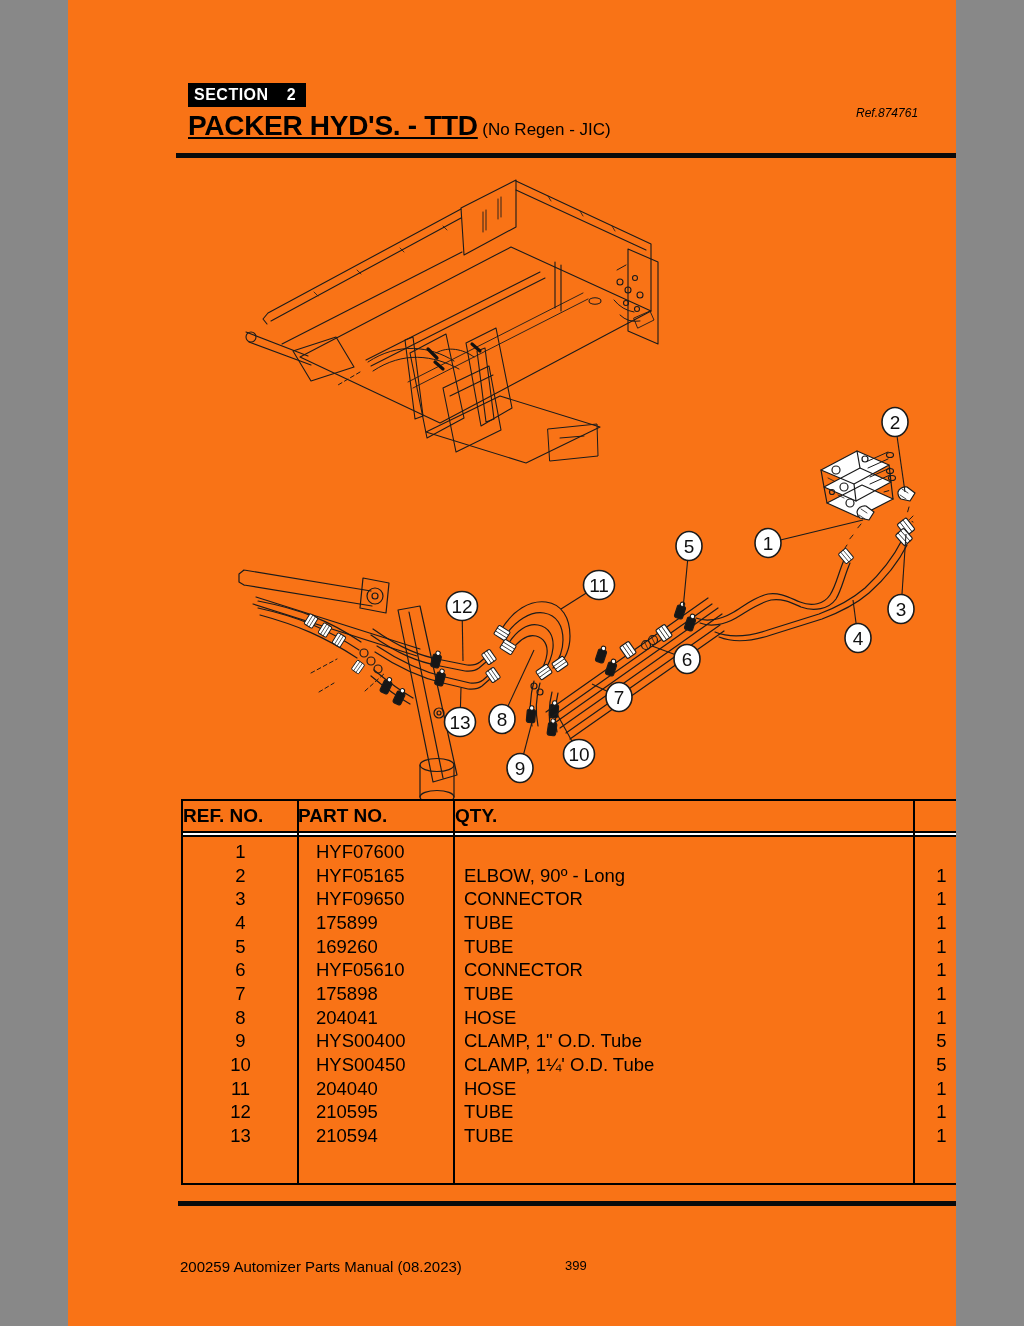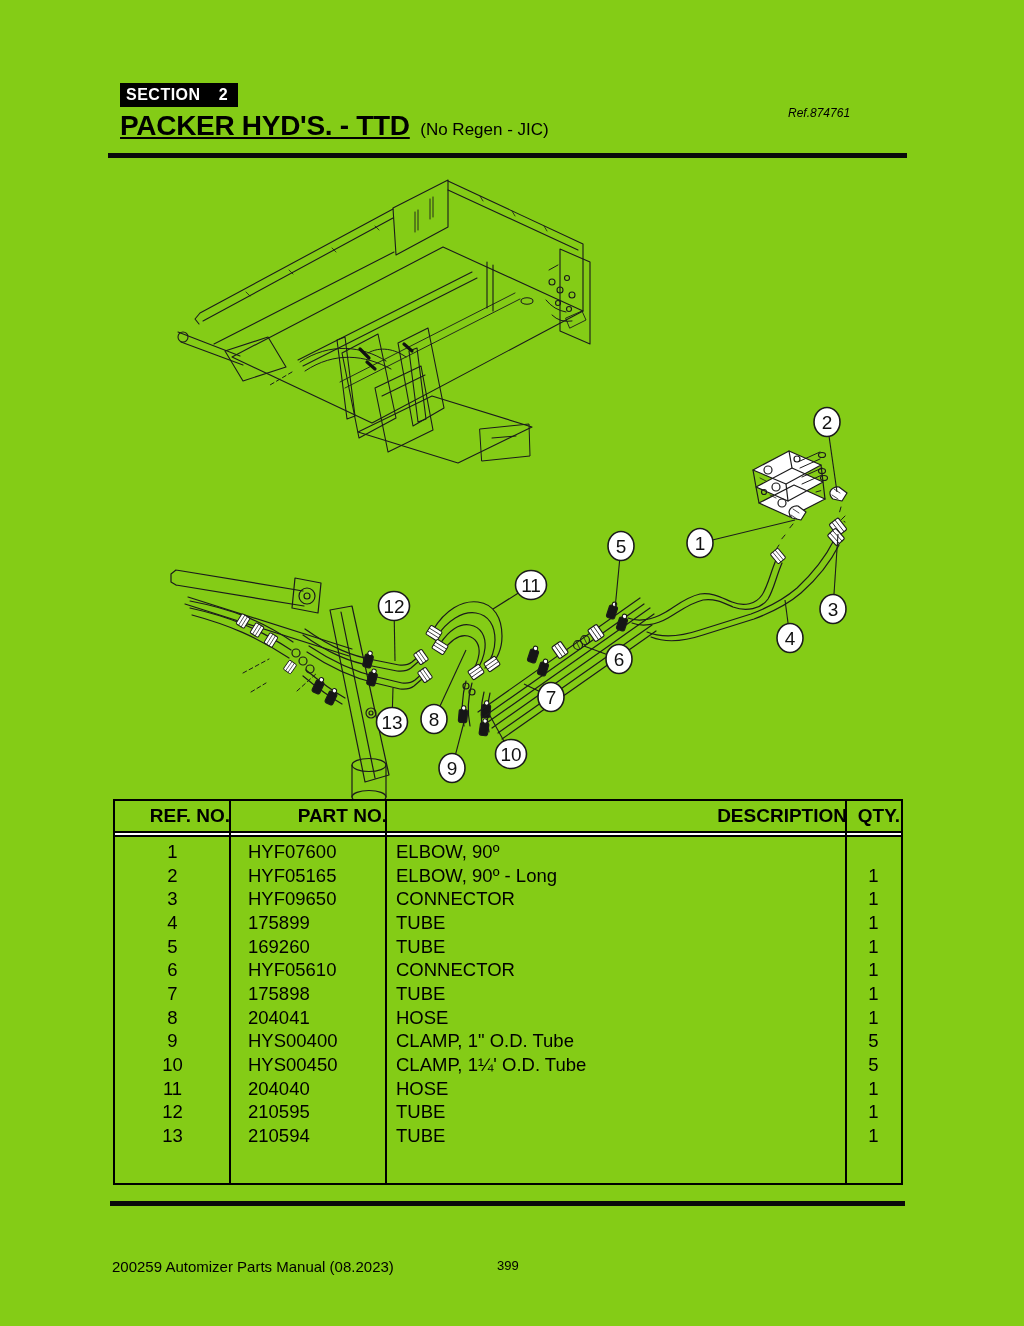--- a/index.html
+++ b/index.html
@@ -4,7 +4,7 @@
 <style>
   html,body{margin:0;padding:0;background:#888;}
   .page{
-    position:relative; width:1024px; height:1326px; background:#84cc16;
+    position:relative; width:888px; height:1326px; background:#f97316;
     font-family:"Liberation Sans", sans-serif; color:#000; overflow:hidden;
     margin:0 auto;
   }

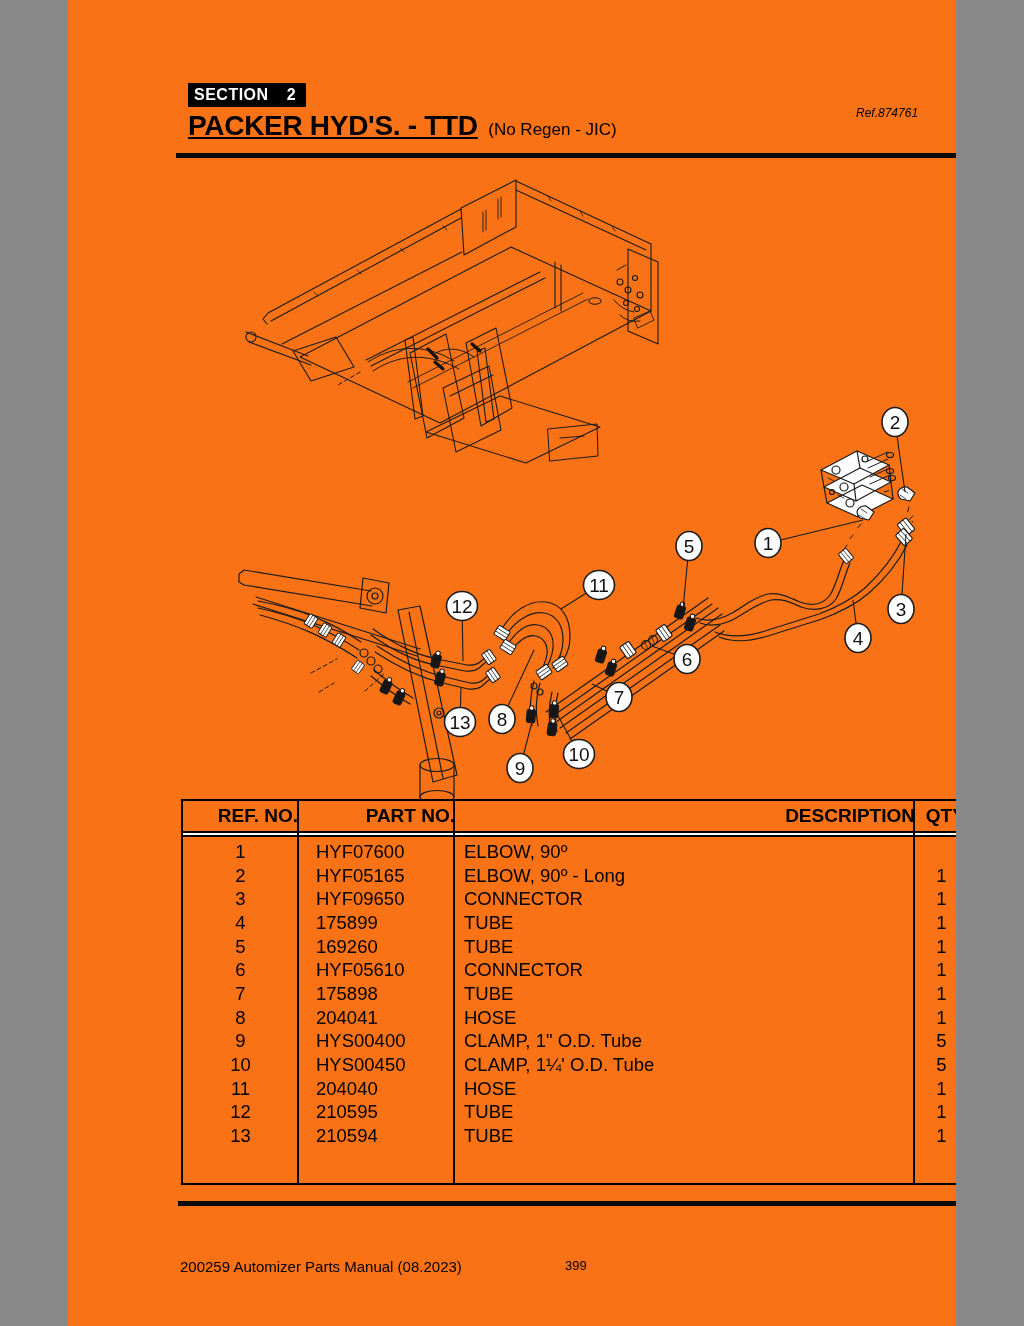--- a/index.html
+++ b/index.html
@@ -17,7 +17,7 @@
   .section-badge .num{margin-left:18px;}
   .title-row{position:absolute; left:120px; top:110px; white-space:nowrap;}
   .page-title{font-size:28px; font-weight:bold; letter-spacing:-.3px;text-decoration:underline;}
-  .page-subtitle{font-size:17px; font-weight:normal; margin-left:6px;}
+  .page-subtitle{font-size:17px; font-weight:normal; }
   .ref-note{position:absolute; left:788px; top:106px; font-style:italic; font-size:12px;}
   .rule{position:absolute; background:#0a0a0a;}
   .rule-top{left:108px; top:153px; width:799px; height:5px;}

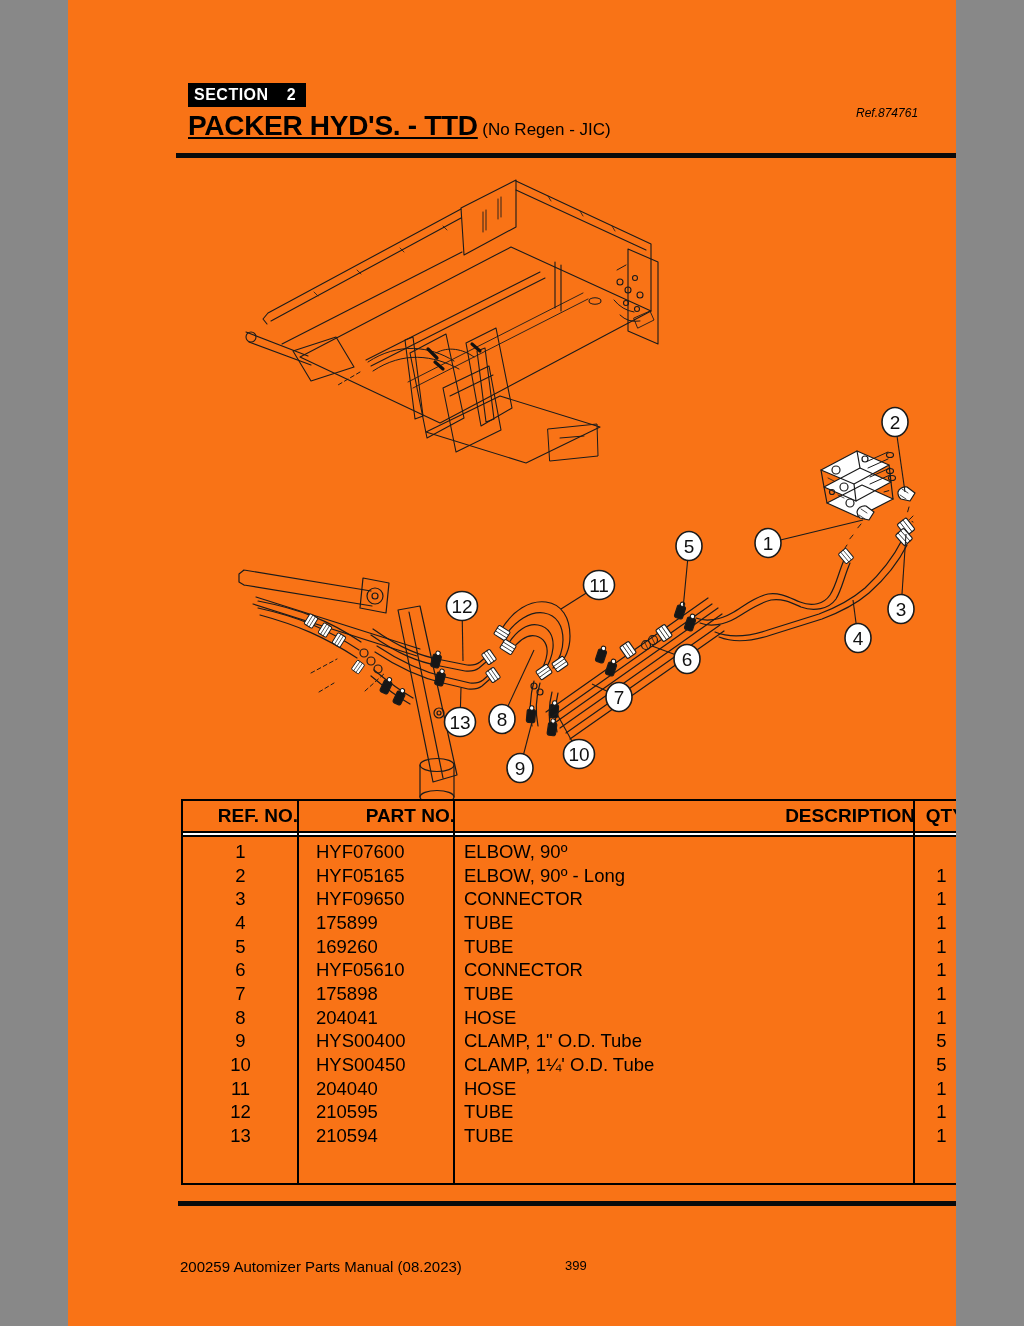--- a/index.html
+++ b/index.html
@@ -39,7 +39,7 @@
     height:30px; align-items:center; font-weight:bold; font-size:19px;
     border-bottom:2px solid #000;
   }
-  .t-header .hc{text-align:right;}
+  .t-header .hc{text-align:left;}
   .dbl-gap{height:2px; background:#fff; border-bottom:2px solid #000;}
   .t-body{padding-top:3px;}
   .t-row{

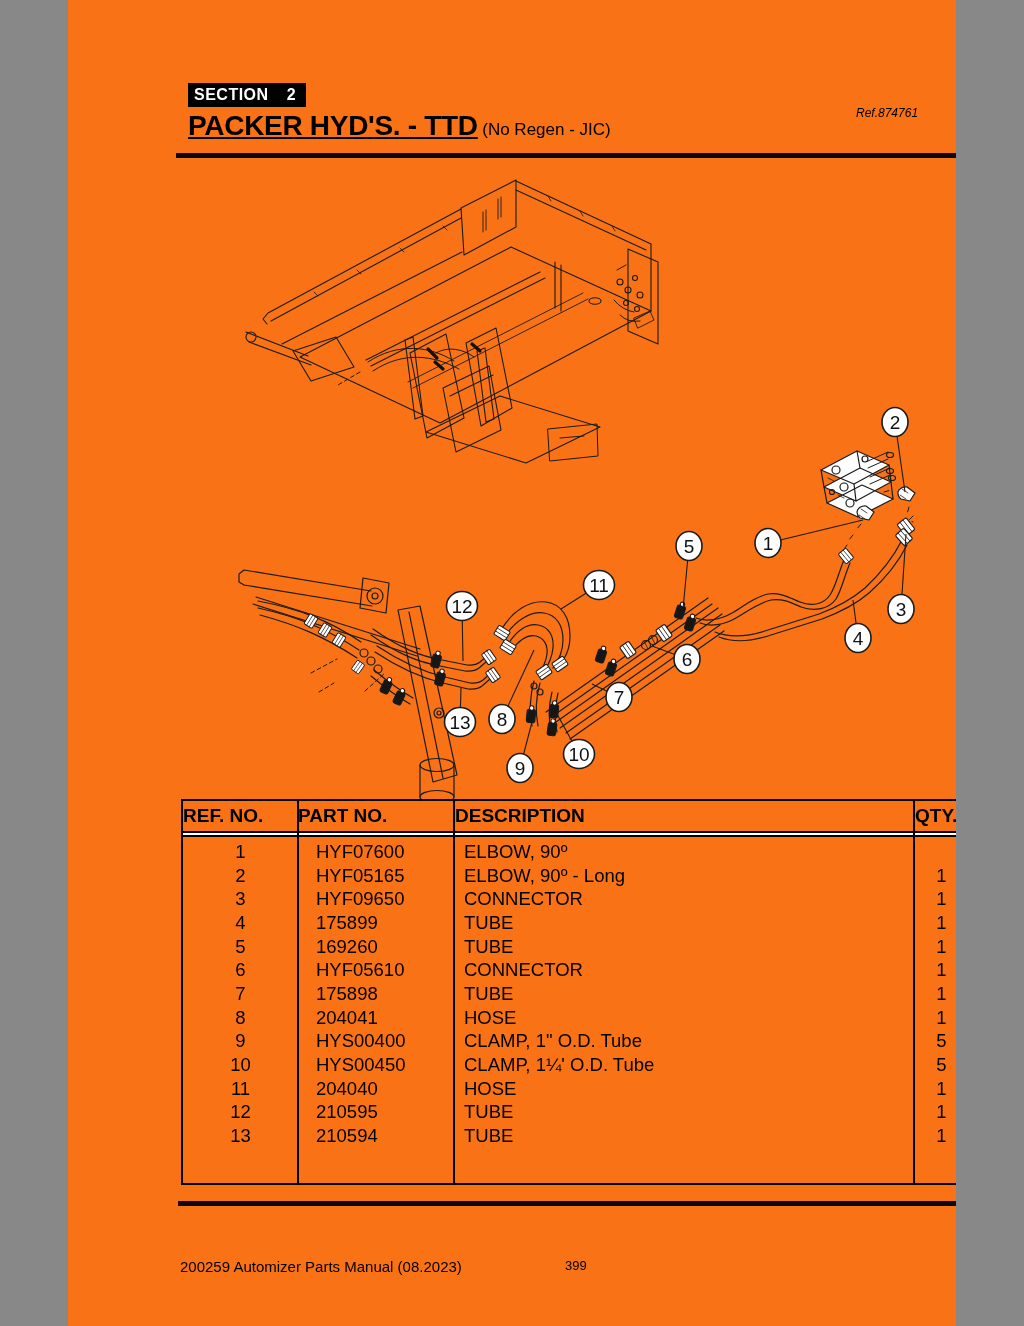--- a/index.html
+++ b/index.html
@@ -295,7 +295,6 @@
       <div class="t-header">
         <div class="hc">REF. NO.</div>
         <div class="hc">PART NO.</div>
-        <div class="hc">DESCRIPTION</div>
         <div class="hc">QTY.</div>
       </div>
       <div class="dbl-gap"></div>

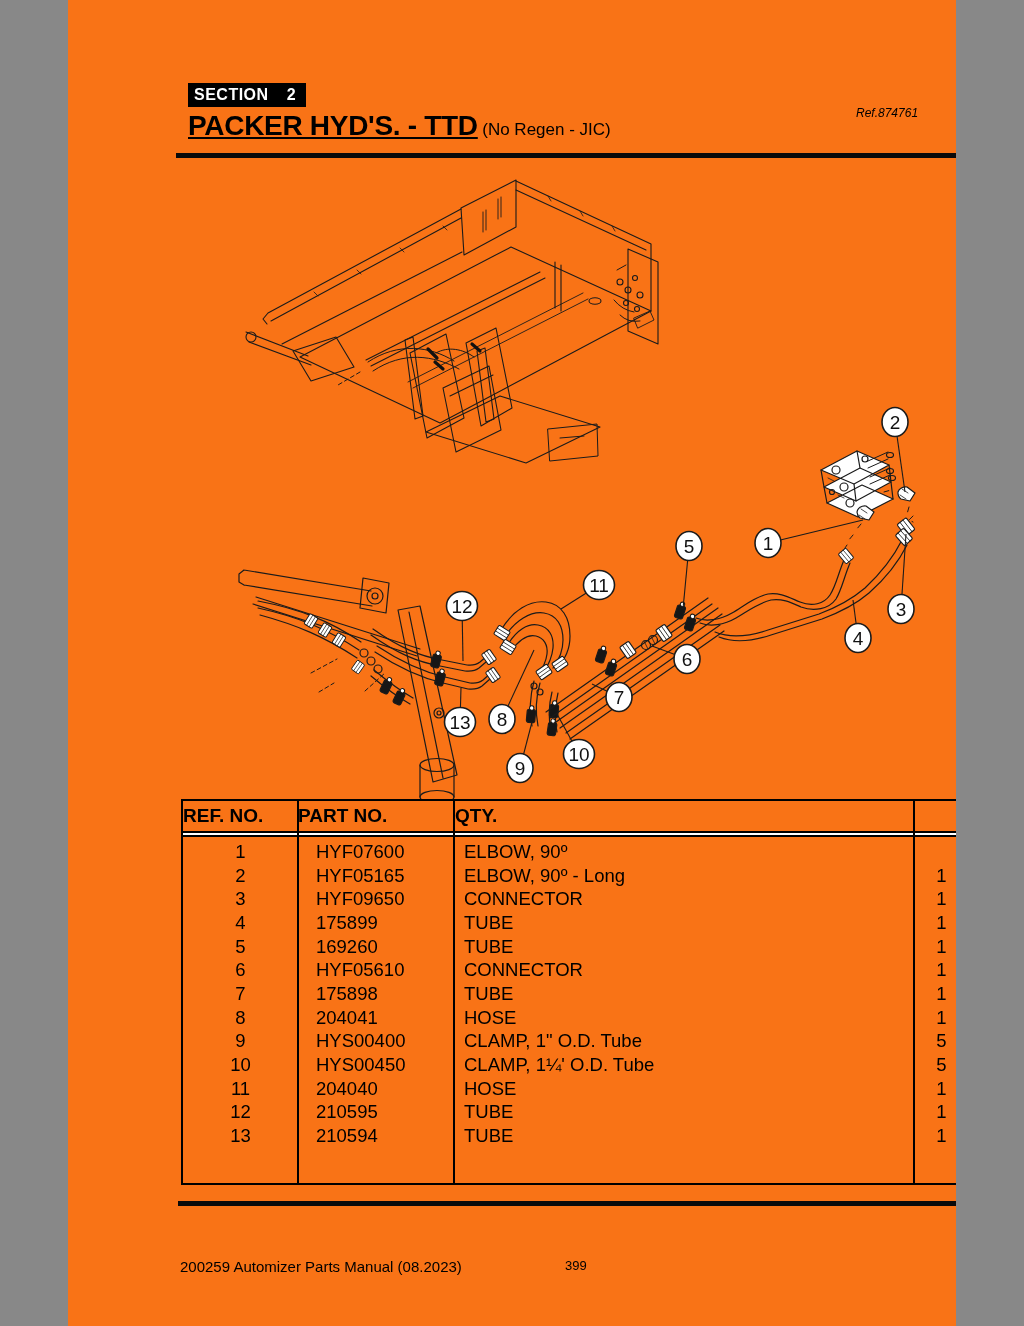--- a/index.html
+++ b/index.html
@@ -303,7 +303,6 @@
           <div class="t-row">
             <div class="c-ref">1</div>
             <div class="c-part">HYF07600</div>
-            <div class="c-desc">ELBOW, 90º</div>
             <div class="c-qty"></div>
           </div>
 

